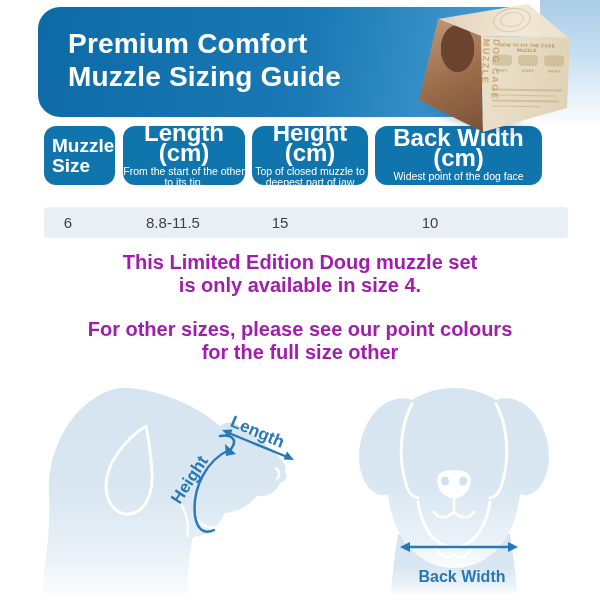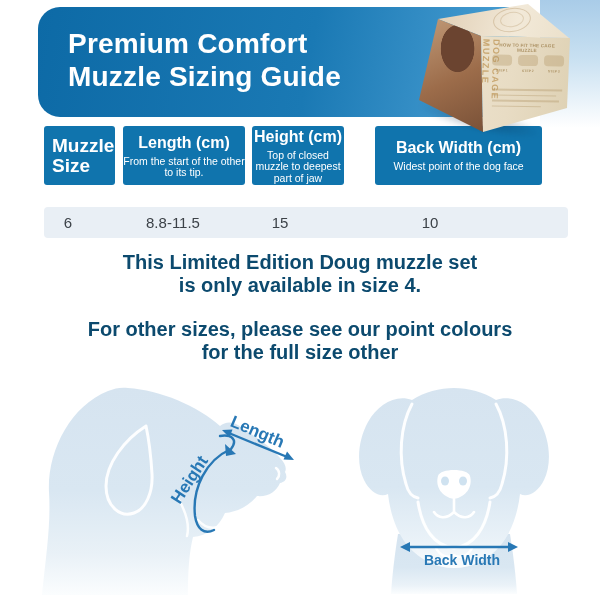--- a/index.html
+++ b/index.html
@@ -47,7 +47,7 @@
   .box-lines div{height:1.5px;background:rgba(172,142,94,.35);margin-bottom:4px;}
 
   
-  .th-cell{position:absolute;top:126px;height:59px;border-radius:3px;background:#1074ad;color:#fff;
+  .th-cell{position:absolute;top:126px;height:59px;border-radius:12px;background:#1074ad;color:#fff;
            display:flex;flex-direction:column;justify-content:center;align-items:center;z-index:1;
            text-align:center;}
   .th-cell .main{font-weight:bold;font-size:16px;line-height:20px;}

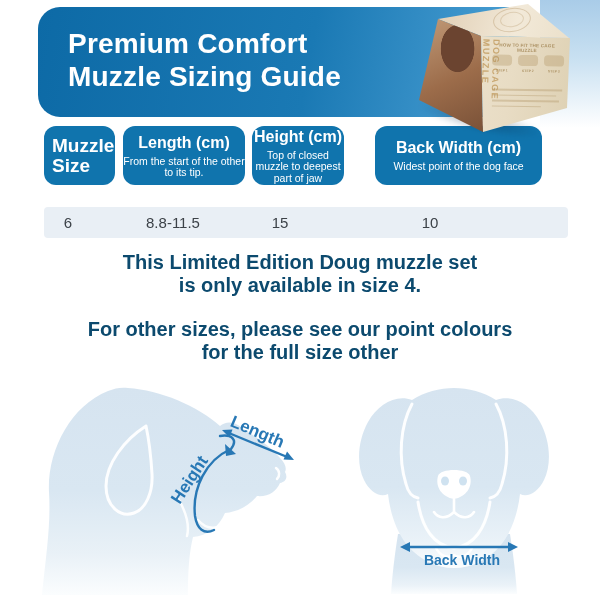--- a/index.html
+++ b/index.html
@@ -50,7 +50,7 @@
   .th-cell{position:absolute;top:126px;height:59px;border-radius:12px;background:#1074ad;color:#fff;
            display:flex;flex-direction:column;justify-content:center;align-items:center;z-index:1;
            text-align:center;}
-  .th-cell .main{font-weight:bold;font-size:16px;line-height:20px;}
+  .th-cell .main{font-weight:bold;font-size:24px;line-height:20px;}
   .th-cell .sub{font-size:10.5px;line-height:11.5px;margin-top:3px;font-weight:normal;}
   .th-muzzle{left:44px;width:71px;align-items:flex-start;padding-left:8px;box-sizing:border-box;}
   .th-muzzle .main{font-size:19px;line-height:20px;text-align:left;}

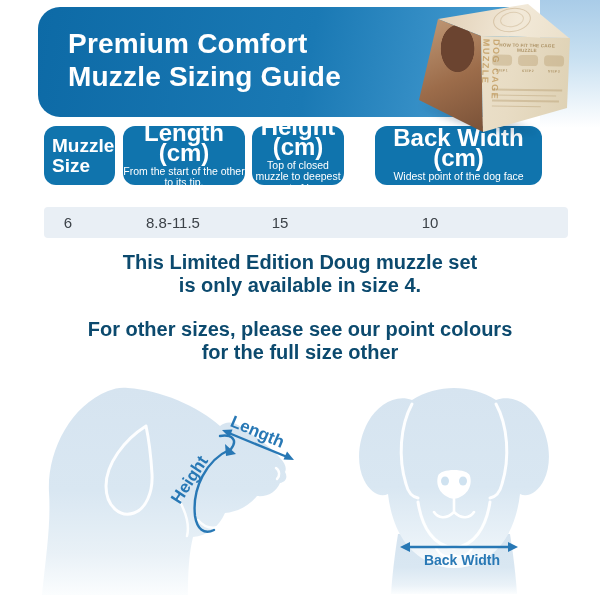--- a/index.html
+++ b/index.html
@@ -55,7 +55,7 @@
   .th-muzzle{left:44px;width:71px;align-items:flex-start;padding-left:8px;box-sizing:border-box;}
   .th-muzzle .main{font-size:19px;line-height:20px;text-align:left;}
   .th-length{left:123px;width:122px;}
-  .th-height{left:252px;width:92px;}
+  .th-height{left:252px;width:116px;}
   .th-back{left:375px;width:167px;}
 
   .data-row{position:absolute;left:44px;top:207px;width:524px;height:31px;border-radius:4px;

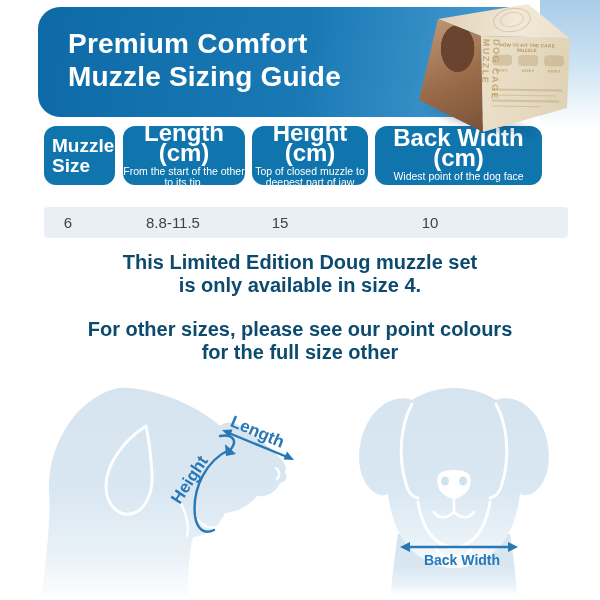--- a/index.html
+++ b/index.html
@@ -65,7 +65,7 @@
   .dv-size{left:24px;} .dv-length{left:129px;} .dv-height{left:236px;text-align:right;} .dv-back{left:386px;}
 
   
-  .note{position:absolute;left:0;width:600px;text-align:center;color:#0c4a6e;
+  .note{position:absolute;left:0;width:600px;text-align:center;color:#a21caf;
         font-size:20px;font-weight:bold;line-height:23px;}
   .note-1{top:251px;} .note-2{top:318px;}
 

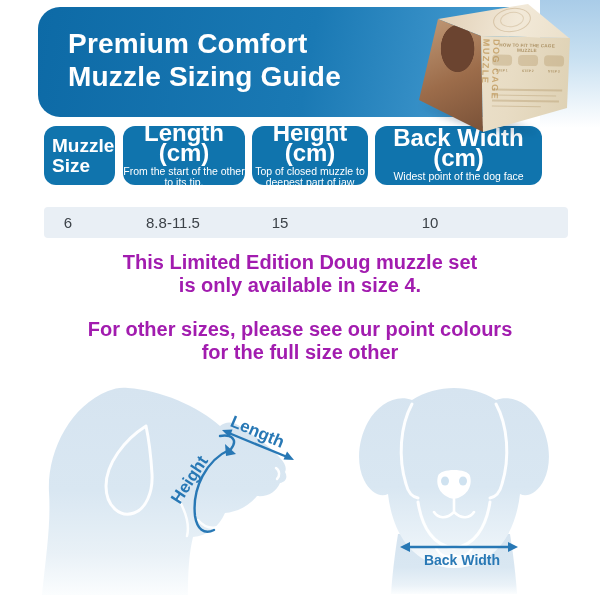--- a/index.html
+++ b/index.html
@@ -74,7 +74,7 @@
   .diagram-label{position:absolute;color:#2878b5;font-weight:bold;font-size:17px;z-index:2;white-space:nowrap;}
   .label-length{left:235px;top:412px;transform:rotate(23deg);transform-origin:0 0;}
   .label-height{left:150px;top:470px;width:80px;text-align:center;transform:rotate(-57deg);}
-  .label-backwidth{left:397px;top:552px;width:130px;text-align:center;font-size:14px;}
+  .label-backwidth{left:397px;top:568px;width:130px;text-align:center;font-size:16px;}
   .arrow-svg{position:absolute;z-index:2;overflow:visible;}
 </style>
 </head>

